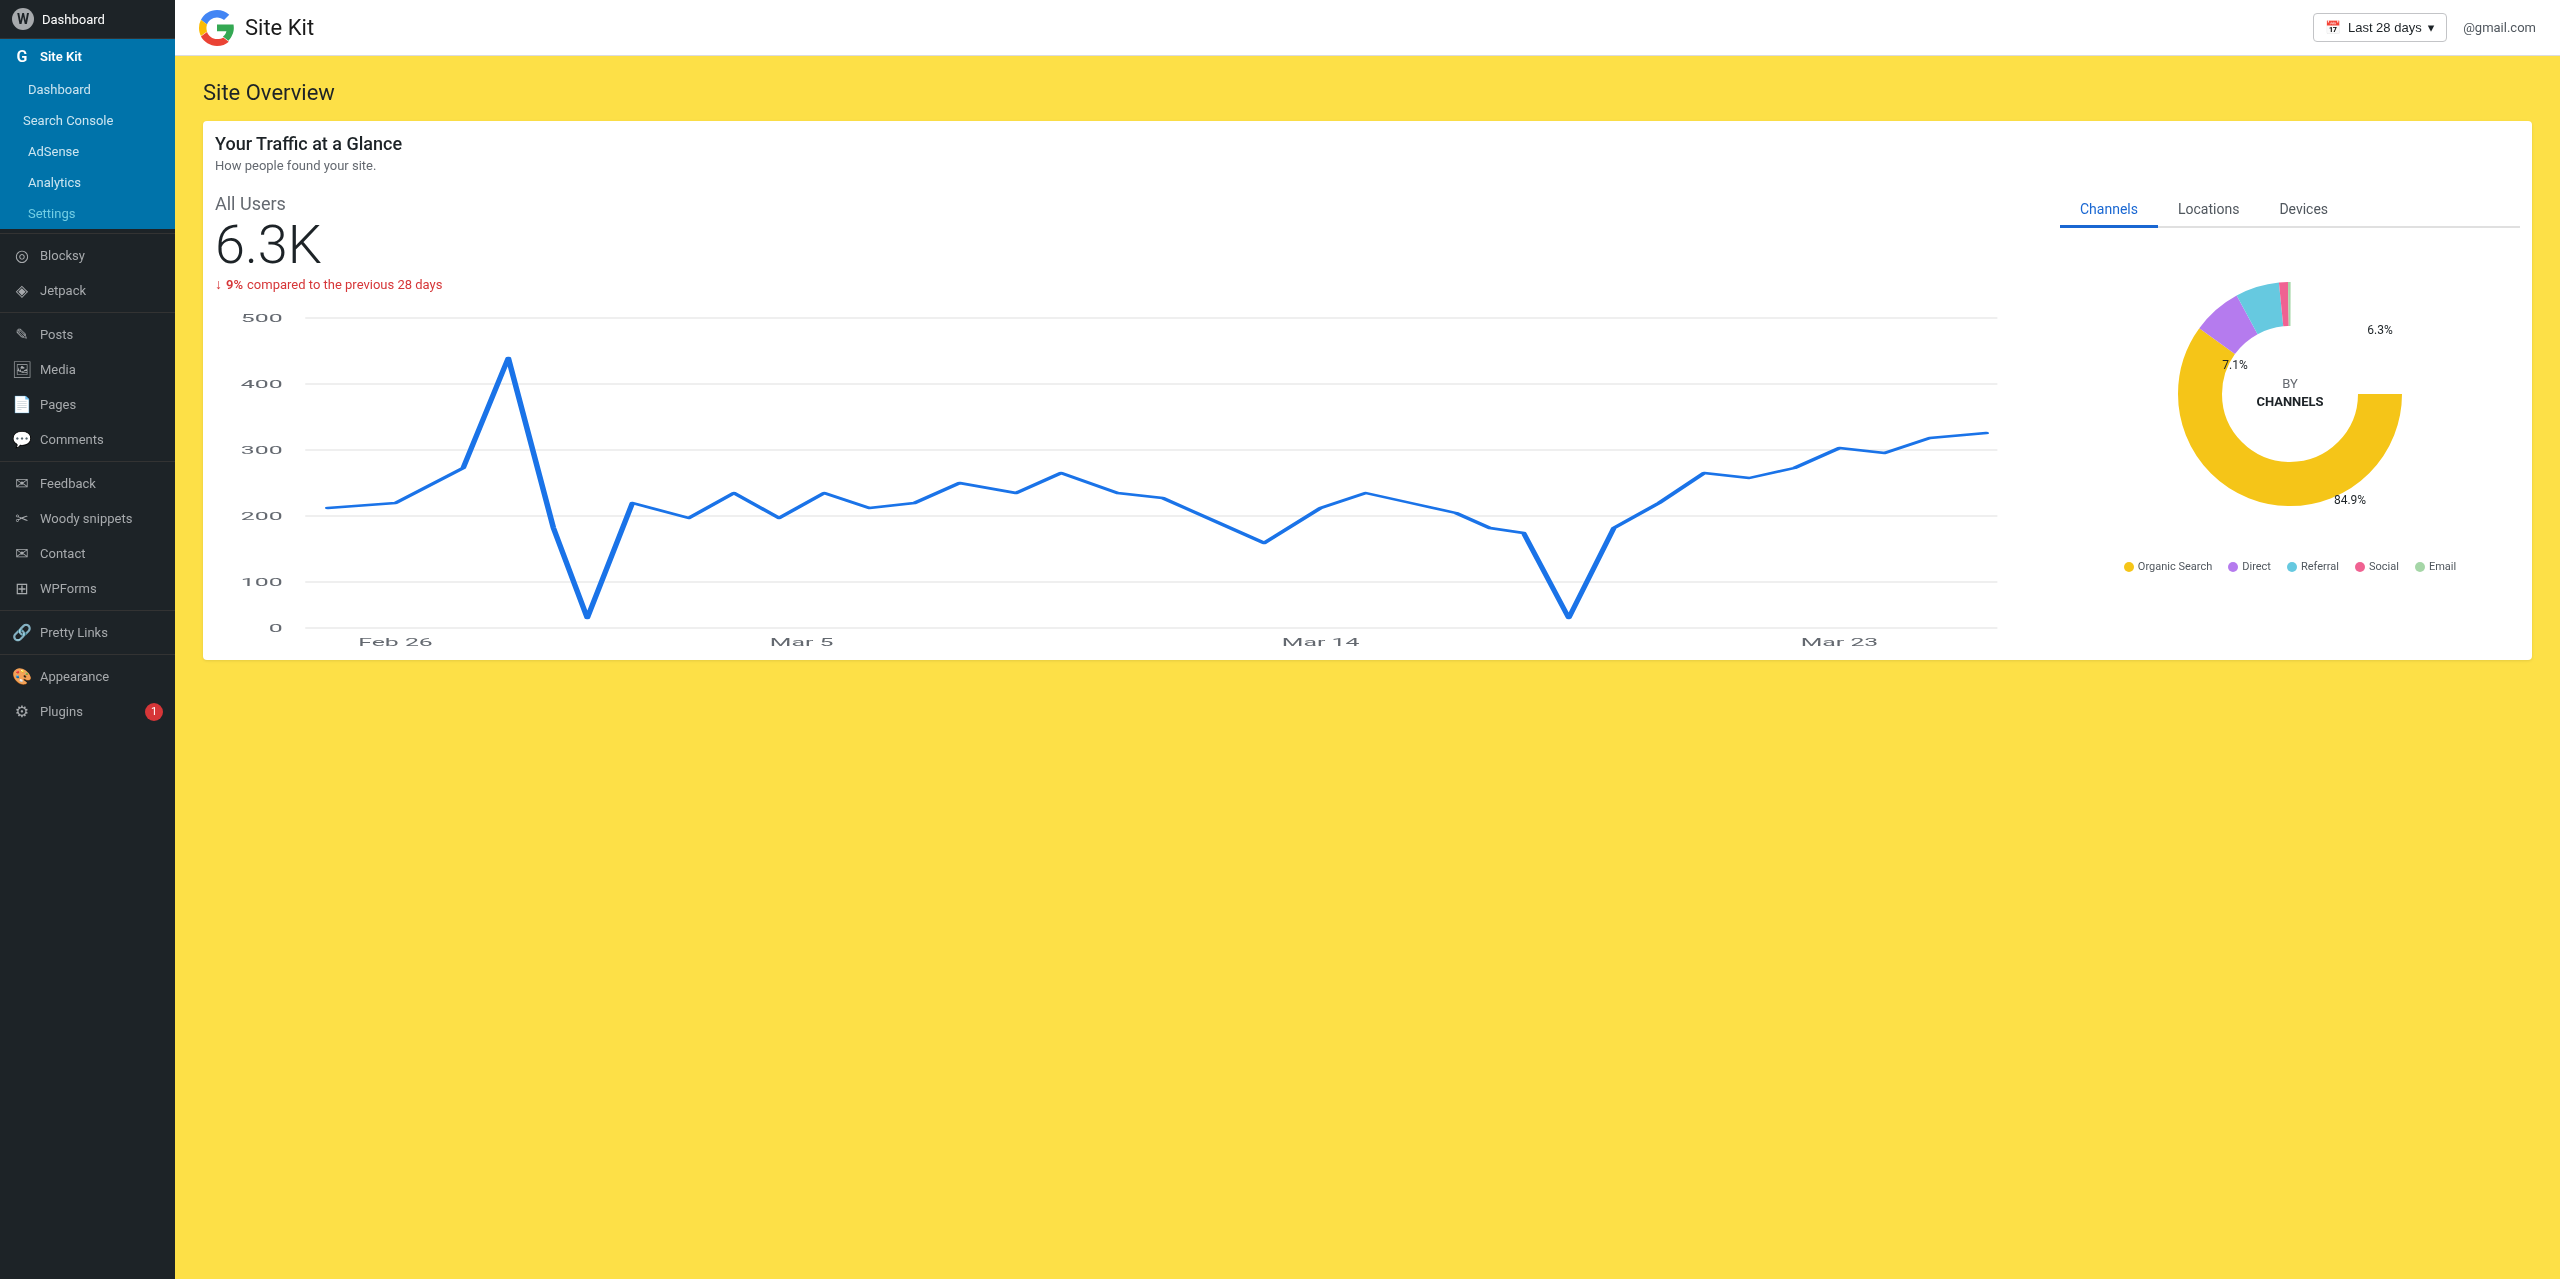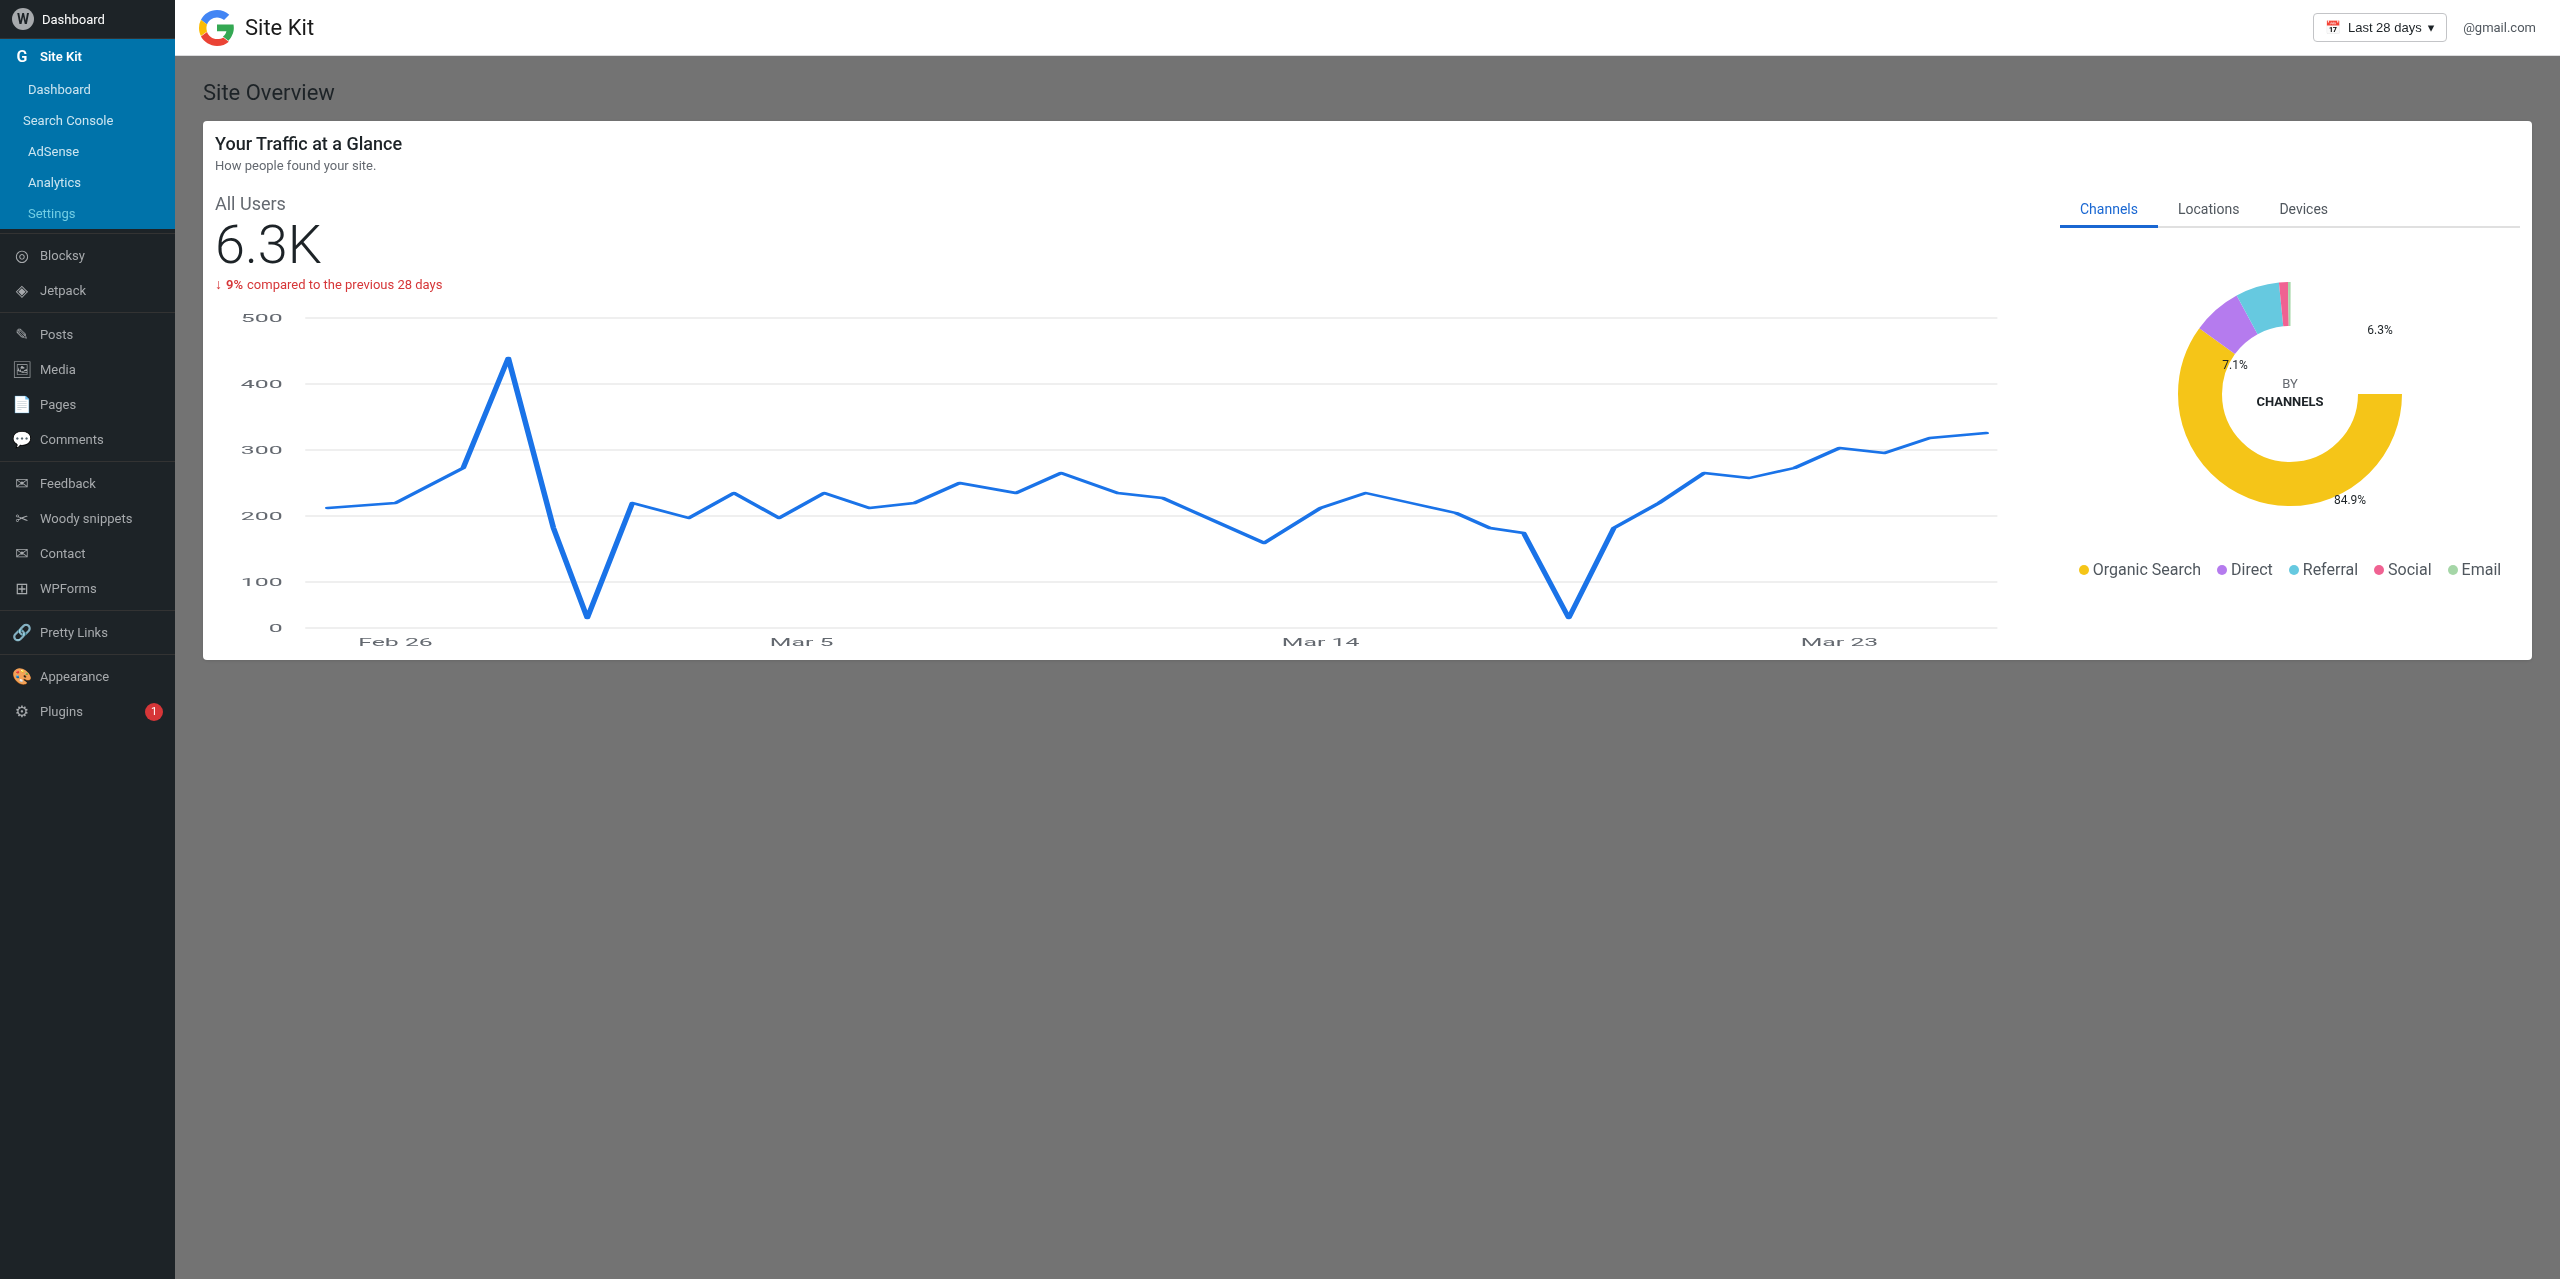--- a/index.html
+++ b/index.html
@@ -95,7 +95,7 @@
     #content {
       flex: 1;
       overflow-y: auto;
-      background: #737373;
+      background: #fde047;
       padding: 24px 28px;
     }
     .page-title { font-size: 22px; font-weight: 400; color: #1d2327; margin-bottom: 16px; }

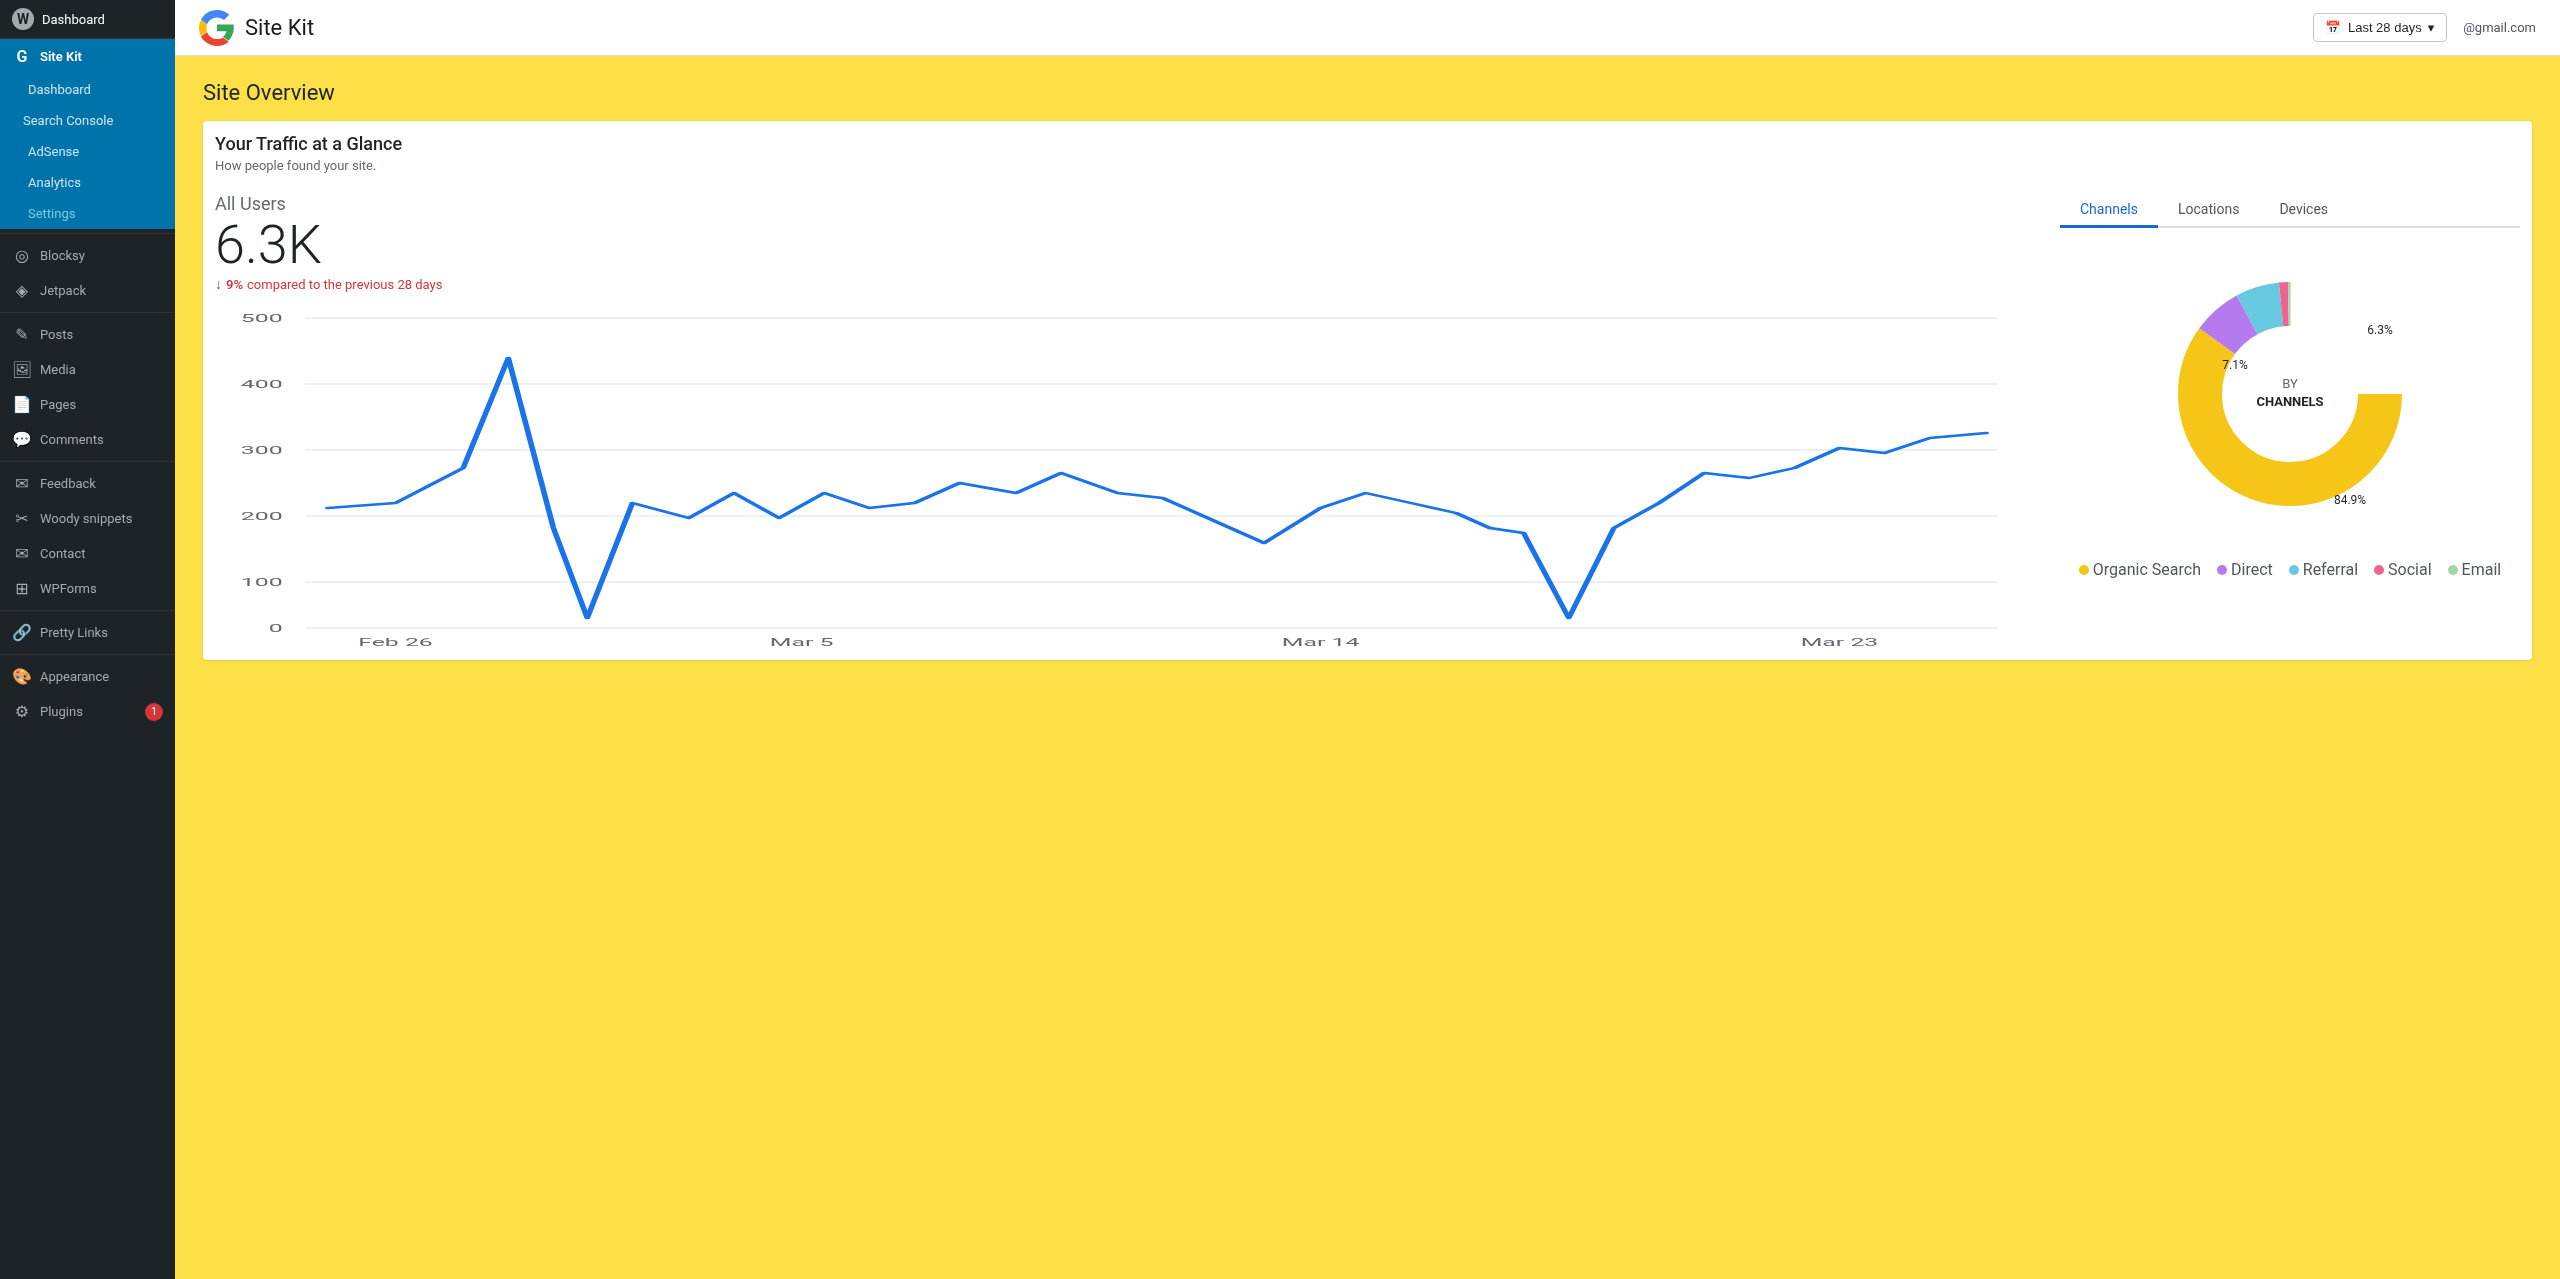--- a/index.html
+++ b/index.html
@@ -155,7 +155,7 @@
     
     .legend {
       display: flex; flex-wrap: wrap; gap: 8px 16px;
-      justify-content: center; font-size: 16px; color: #50575e;
+      justify-content: center; font-size: 11px; color: #50575e;
     }
     .legend-item { display: flex; align-items: center; gap: 4px; }
     .legend-dot { width: 10px; height: 10px; border-radius: 50%; }

